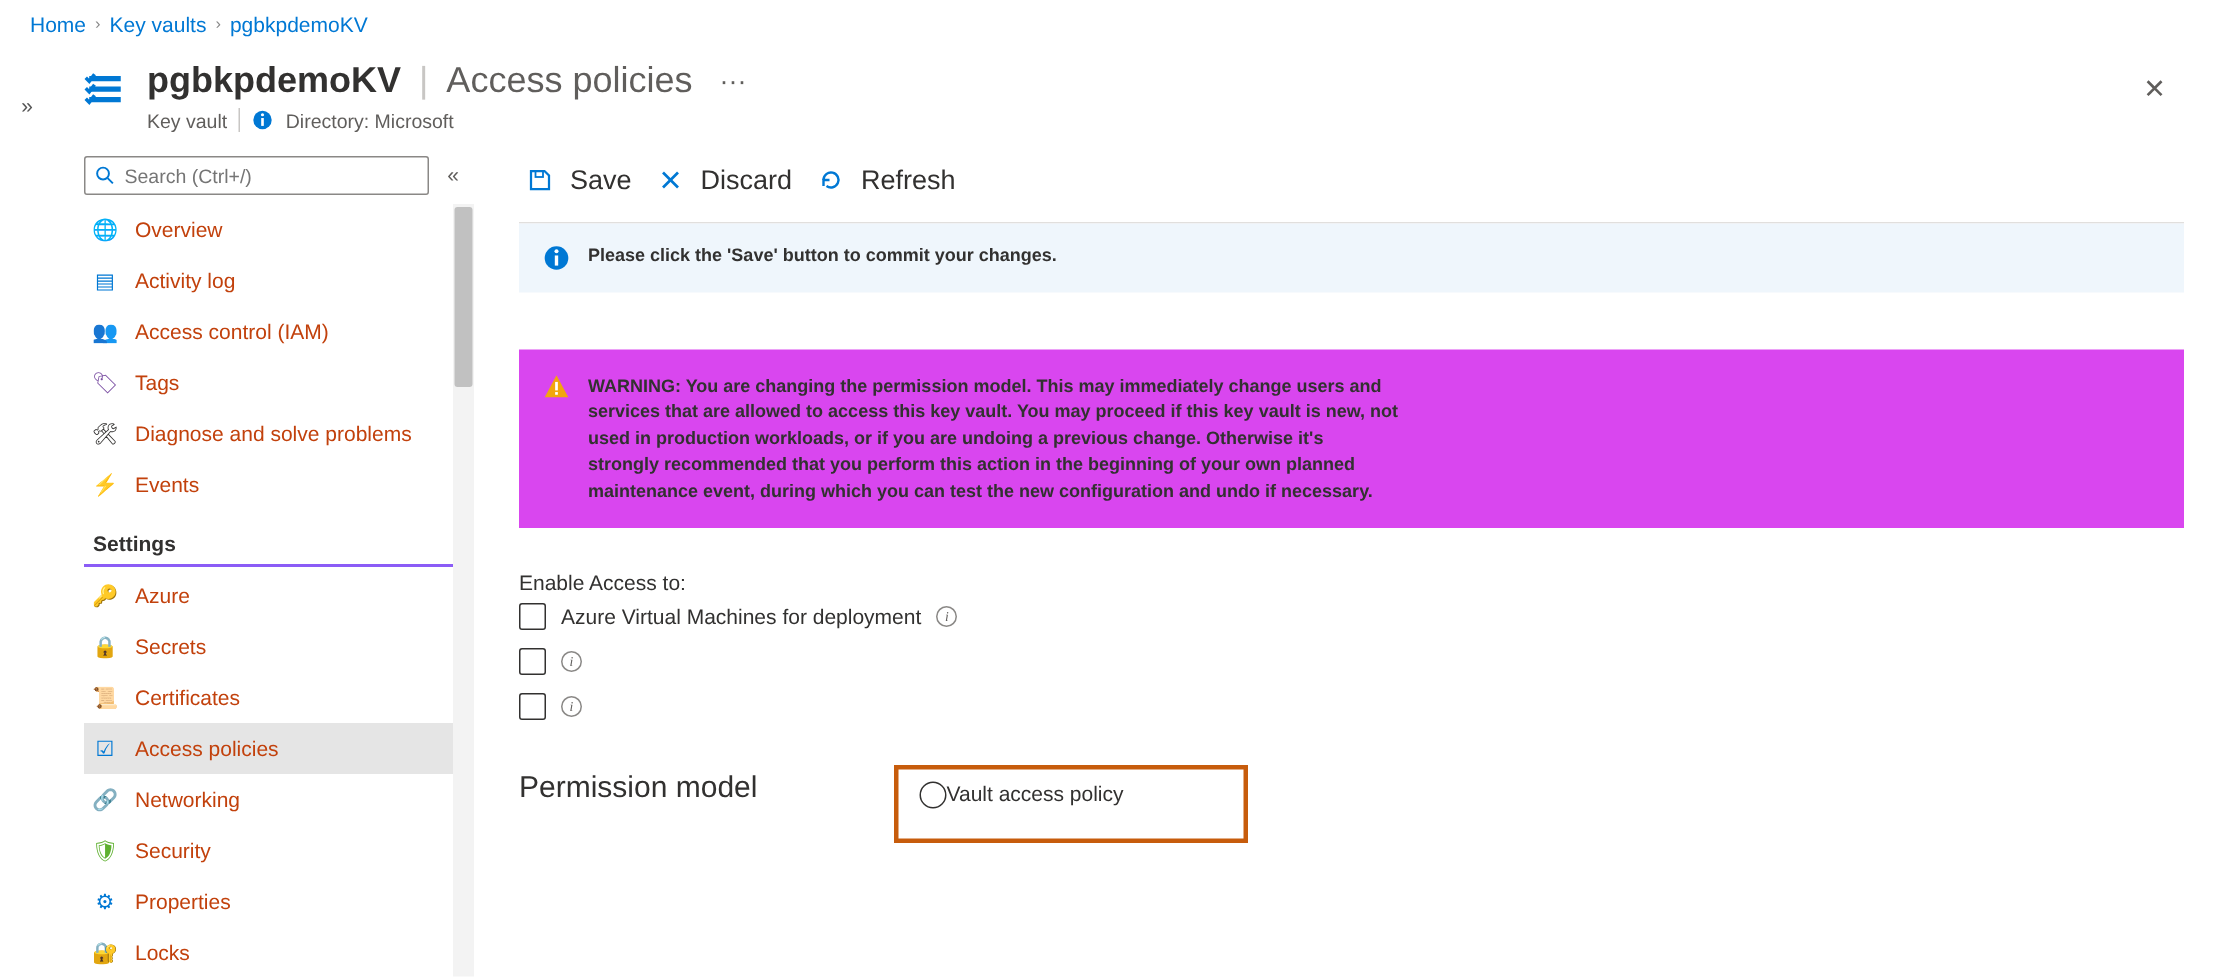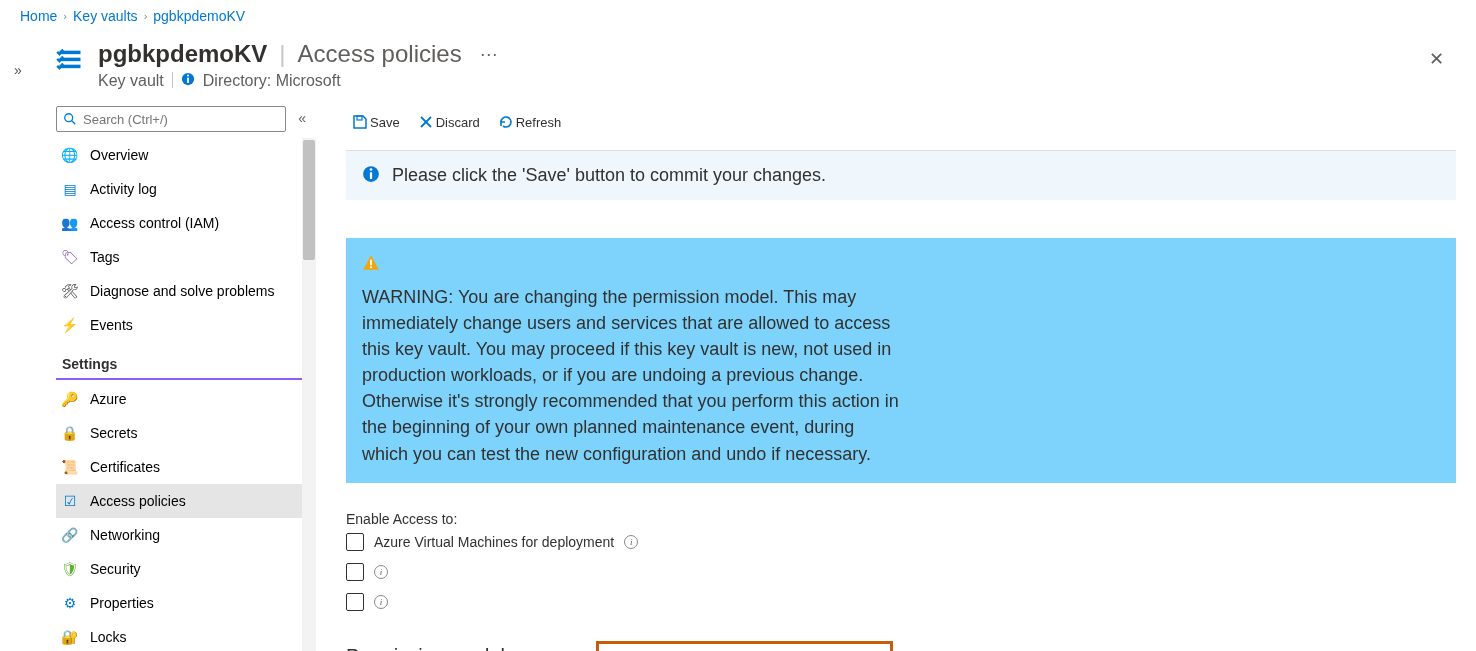--- a/index.html
+++ b/index.html
@@ -26,7 +26,7 @@
   .sub { font-size: 24px; font-weight: 400; color: #605e5c; }
   .pipe { color: #c8c6c4; font-size:24px; }
   .more { color: #605e5c; font-size: 18px; padding: 0 6px; cursor: pointer; }
-  .meta { font-size: 16px; color: #605e5c; margin-top: 4px; display:flex; gap:8px;}
+  .meta { font-size: 13px; color: #605e5c; margin-top: 4px; display:flex; align-items:center; gap:8px;}
   .meta-sep { width:1px; height:16px; background:#c8c6c4; }
   .priv-icon { width:14px; height:14px; display:inline-block; }
   .close-x { font-size: 18px; font-weight: 400; color: #605e5c; padding: 8px 12px; cursor: pointer; margin-left:auto; }

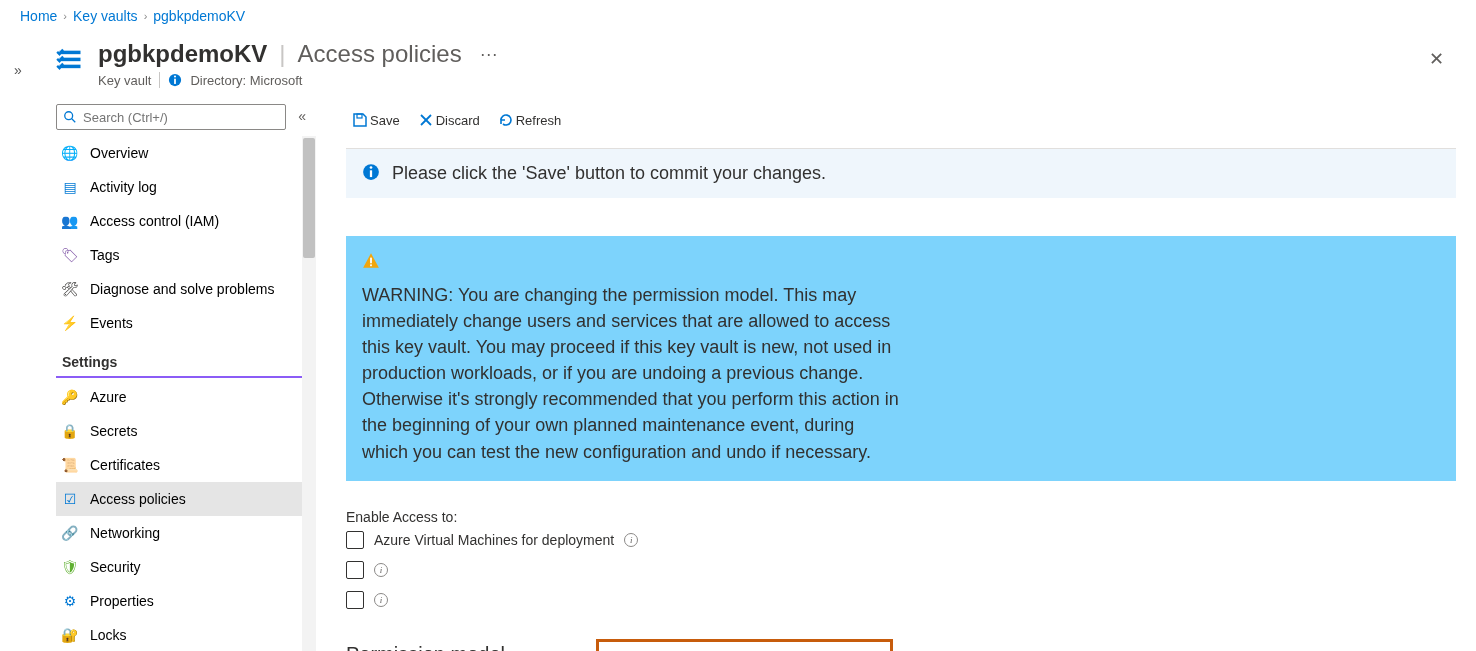--- a/index.html
+++ b/index.html
@@ -52,7 +52,7 @@
   
   .content { flex:1; padding-left: 30px; overflow-y:auto; }
   .toolbar { display:flex; align-items:center; gap:18px; height:32px; margin-bottom:12px; padding-left:6px;}
-  .tb-btn { display:flex; align-items:center; gap:2px; font-size:13px; cursor:pointer; color:#323130;}
+  .tb-btn { display:flex; align-items:center; gap:12px; font-size:18px; cursor:pointer; color:#323130;}
   .tb-btn svg { width:16px; height:16px; }
   .divider { height:0; border-bottom:1px solid #e1dfdd; margin-bottom: 0; }
 

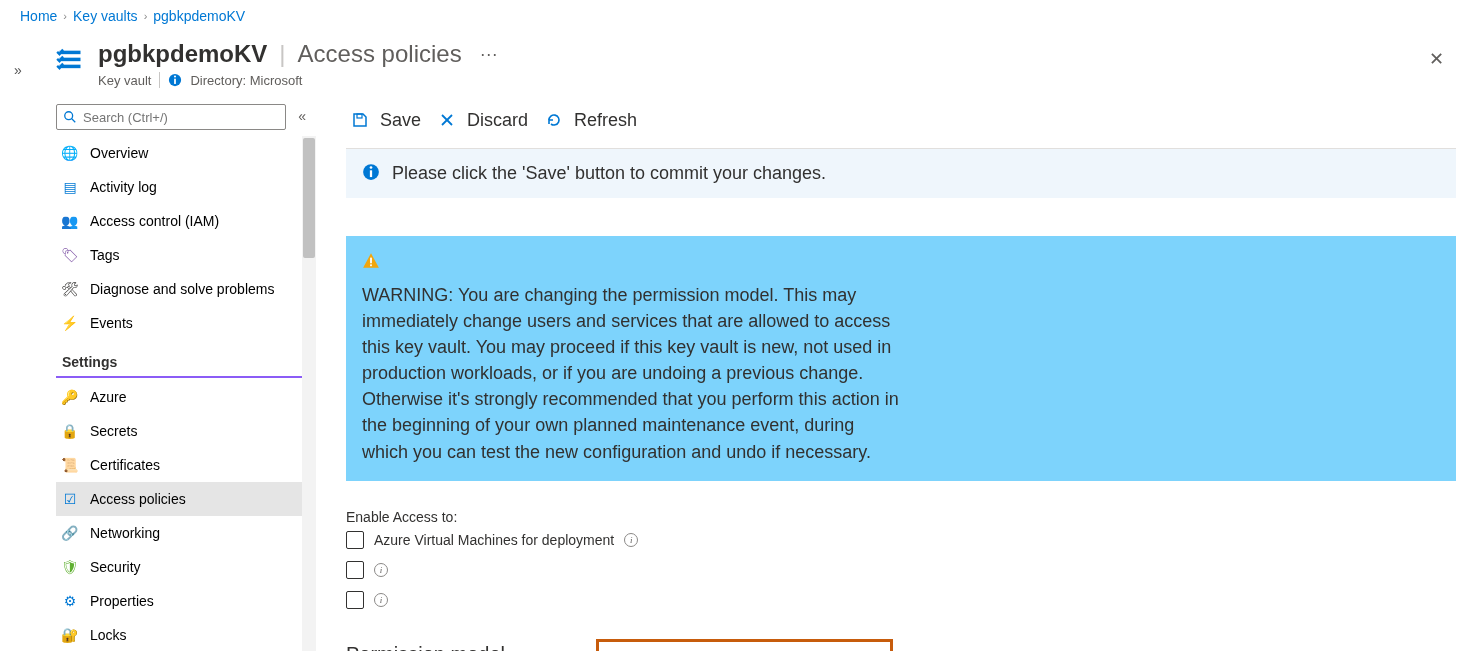--- a/index.html
+++ b/index.html
@@ -44,7 +44,7 @@
   .nav-item { display:flex; align-items:center; height:34px; padding: 0 6px 0 6px; cursor:pointer; gap:12px; }
   .nav-item.active { background:#e5e5e5; }
   .nav-item .ico { width:16px; height:16px; display:flex; align-items:center; justify-content:center; font-size:14px;}
-  .nav-item .lbl { font-size:14px; color:#000000; }
+  .nav-item .lbl { font-size:14px; color:#c2410c; }
   .nav-section { font-size:14px; font-weight:600; color:#323130; padding: 14px 6px 6px 6px; border-bottom:2px solid #8b5cf6; margin-bottom:2px;}
   .scroll-track { position:absolute; right:0; top:0; bottom:0; width:14px; background:#f3f3f3; }
   .scroll-thumb { position:absolute; right:1px; top:2px; width:12px; height:120px; background:#c1c1c1; border-radius:2px;}

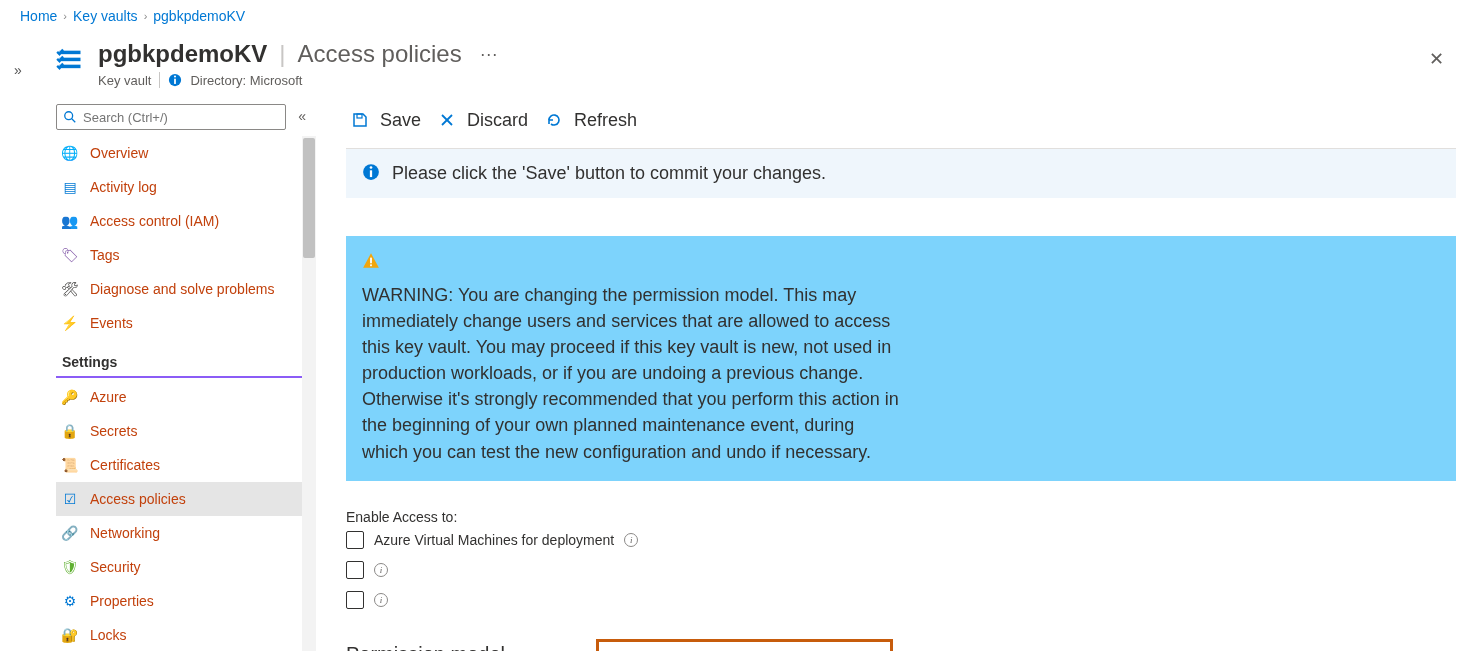--- a/index.html
+++ b/index.html
@@ -56,7 +56,7 @@
   .tb-btn svg { width:16px; height:16px; }
   .divider { height:0; border-bottom:1px solid #e1dfdd; margin-bottom: 0; }
 
-  .alert { display:flex; align-items:flex-start; gap:12px; padding: 14px 16px; font-size:18px; }
+  .alert { display:flex; align-items:flex-start; gap:12px; padding: 14px 16px; font-size:12px;font-weight:bold; }
   .alert.info { background:#eff6fc; color:#323130; }
   .alert.warn { background:#7dd3fc; color:#323130; margin-top: 38px; padding:16px; line-height:1.45;flex-direction:column;}
   .alert svg { flex-shrink:0; }

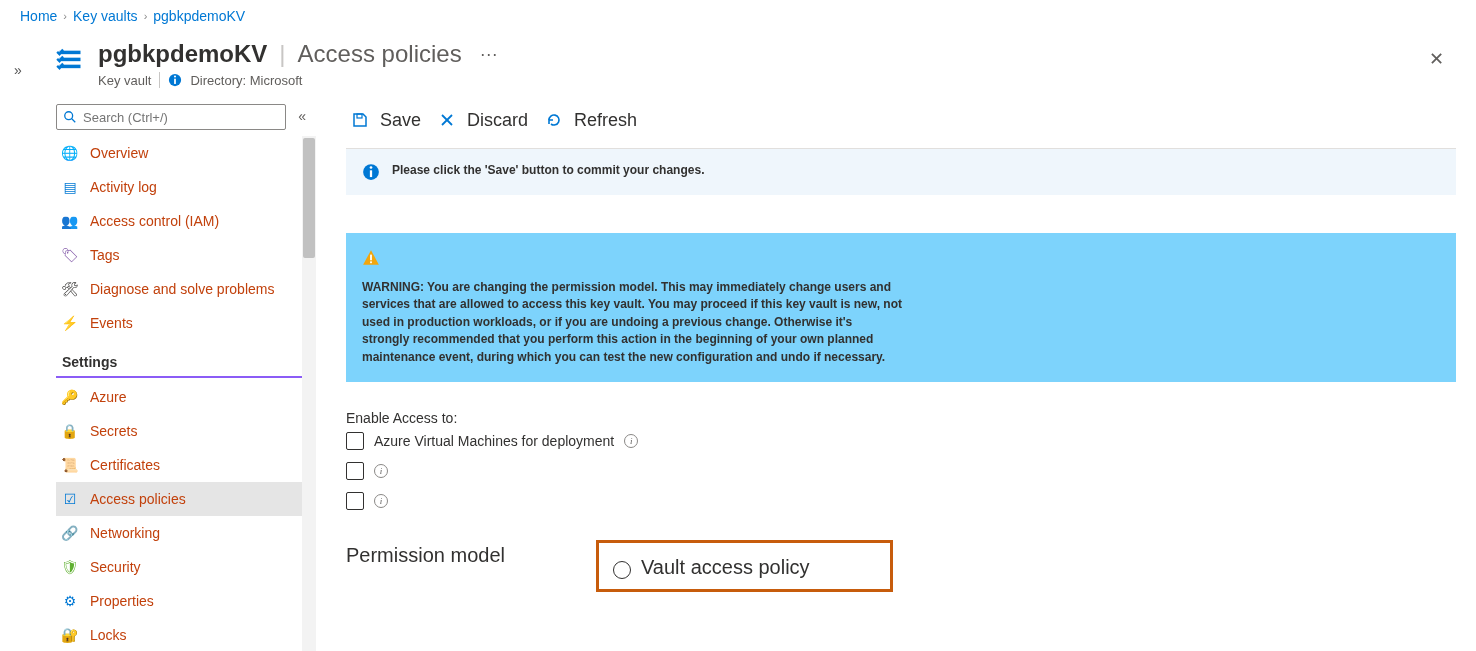--- a/index.html
+++ b/index.html
@@ -58,7 +58,7 @@
 
   .alert { display:flex; align-items:flex-start; gap:12px; padding: 14px 16px; font-size:12px;font-weight:bold; }
   .alert.info { background:#eff6fc; color:#323130; }
-  .alert.warn { background:#7dd3fc; color:#323130; margin-top: 38px; padding:16px; line-height:1.45;flex-direction:column;}
+  .alert.warn { background:#d946ef; color:#323130; margin-top: 38px; padding:16px; line-height:1.45;}
   .alert svg { flex-shrink:0; }
   .alert.warn .msg { max-width: 540px; }
 

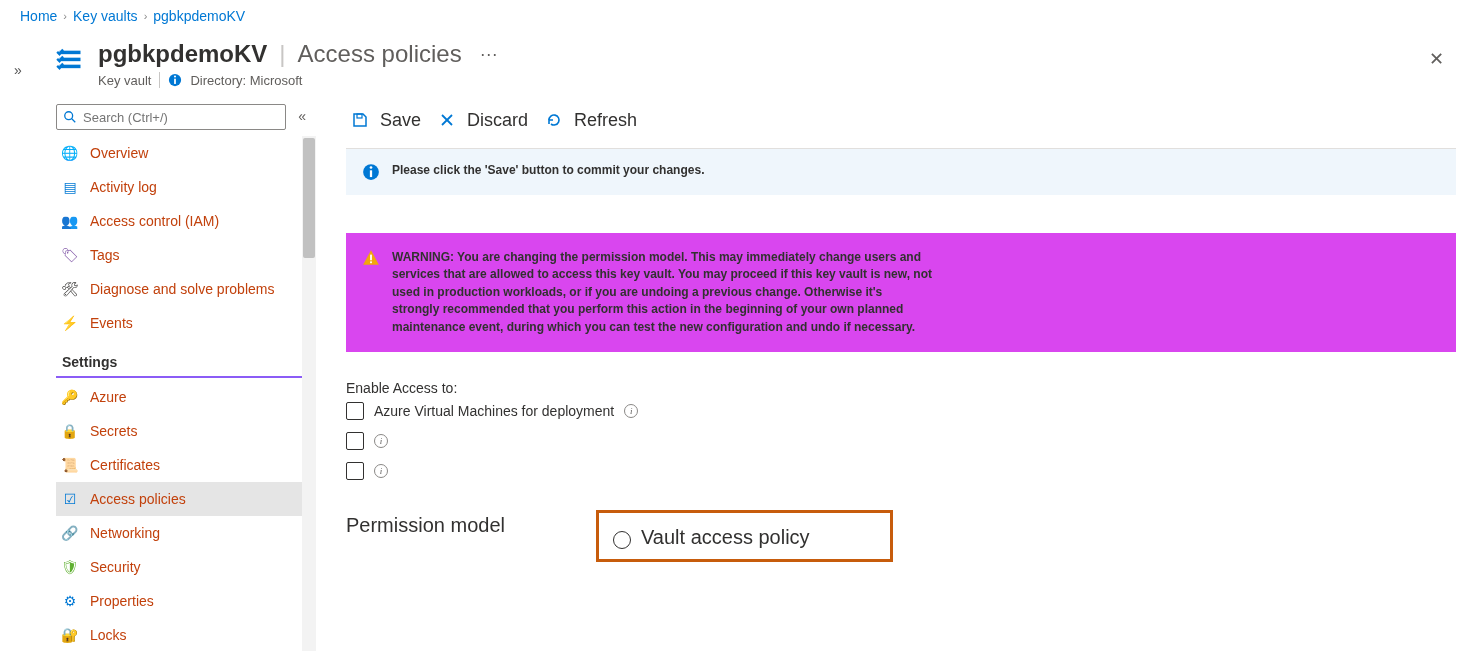--- a/index.html
+++ b/index.html
@@ -70,7 +70,7 @@
   .perm-row { display:flex; align-items:flex-start; margin-top:24px; }
   .perm-label { width:250px; font-size:20px; padding-top:4px;}
   .perm-options { border:3px solid #c75c0c; padding:8px 80px 10px 14px; }
-  .radio-row { display:flex; align-items:flex-end; gap:10px; height:28px; font-size:20px; cursor:pointer;}
+  .radio-row { display:flex; align-items:flex-start; height:28px; font-size:14px; cursor:pointer;}
   .radio { width:18px; height:18px; border:1px solid #323130; border-radius:50%; display:flex; align-items:center; justify-content:center;}
   .radio.sel { border:1px solid #0078d4; }
   .radio.sel::after { content:""; width:10px; height:10px; background:#0078d4; border-radius:50%; }

